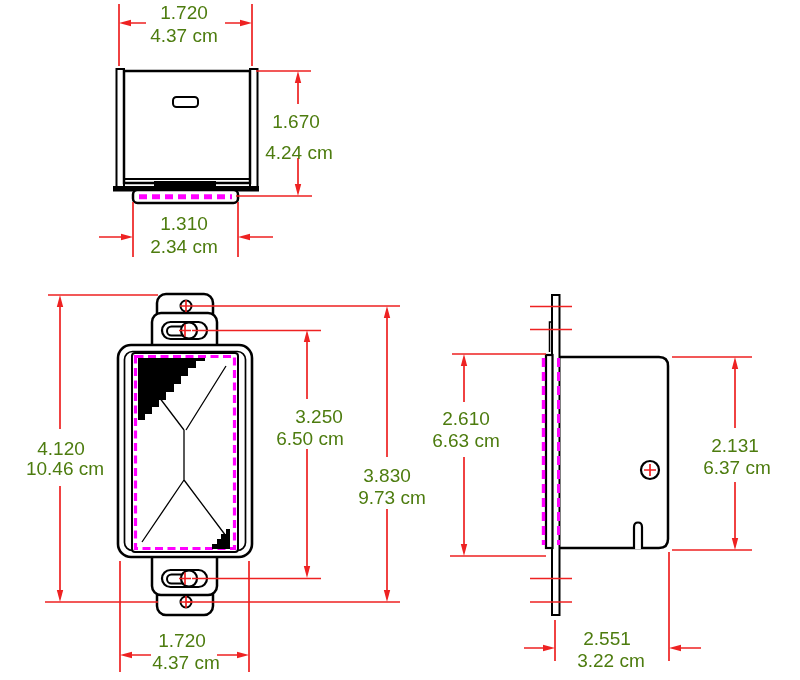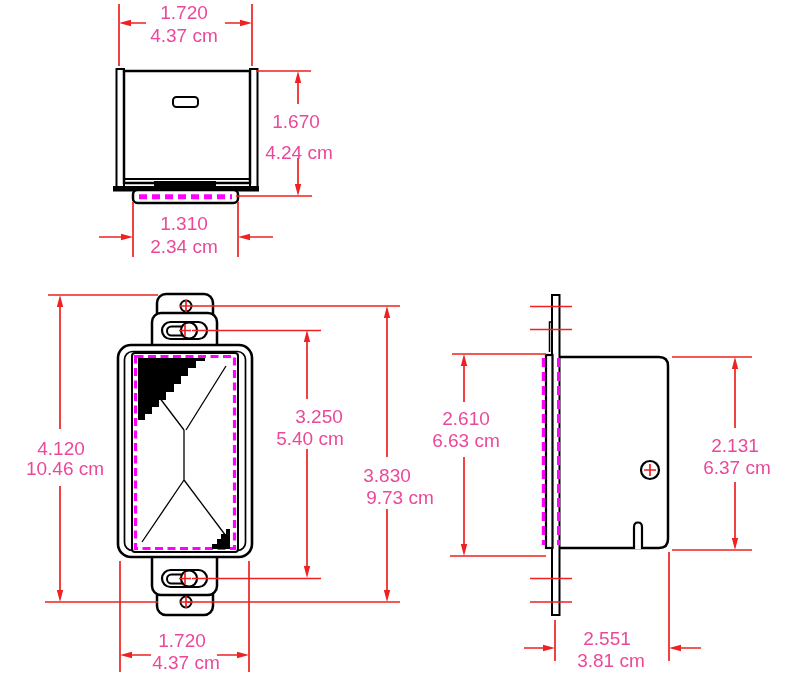--- a/index.html
+++ b/index.html
@@ -6,7 +6,7 @@
   #canvas{position:relative;width:800px;height:680px;background:#ffffff;overflow:hidden;
           font-family:"Liberation Sans", sans-serif;}
   #drawing{position:absolute;left:0;top:0;}
-  .dim{position:absolute;transform:translateX(-50%);color:#ec4899;font-size:19px;
+  .dim{position:absolute;transform:translateX(-50%);color:#4d7c0f;font-size:19px;
        line-height:20px;white-space:nowrap;font-family:"Liberation Sans",sans-serif;}
 </style>
 </head>

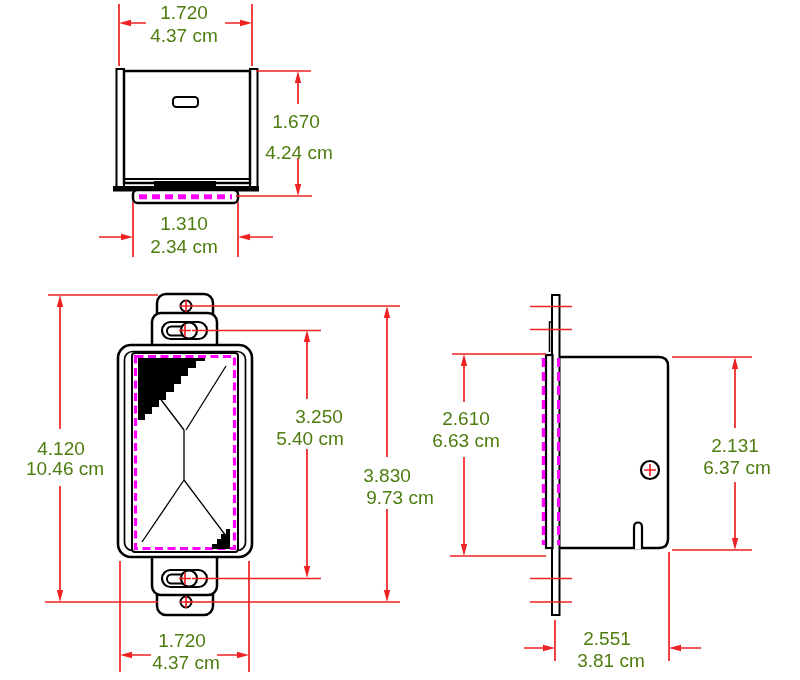--- a/index.html
+++ b/index.html
@@ -133,7 +133,7 @@
   <div class="dim" style="left:61px;top:439px">4.120</div>
   <div class="dim" style="left:65px;top:459px">10.46 cm</div>
   <div class="dim" style="left:319px;top:407px">3.250</div>
-  <div class="dim" style="left:310px;top:429px">5.40 cm</div>
+  <div class="dim" style="left:310px;top:429px">6.50 cm</div>
   <div class="dim" style="left:387px;top:466px">3.830</div>
   <div class="dim" style="left:400px;top:488px">9.73 cm</div>
   <div class="dim" style="left:182px;top:631px">1.720</div>

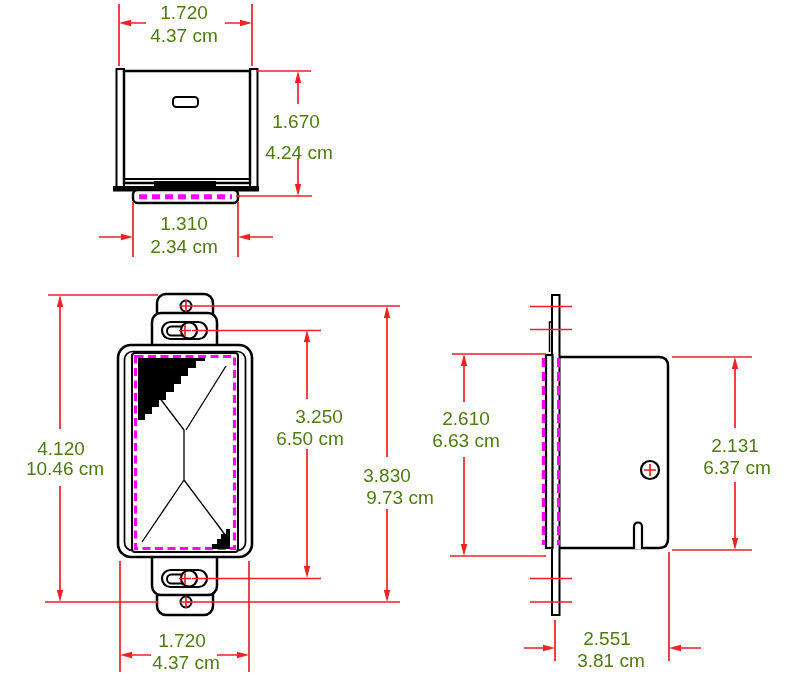--- a/index.html
+++ b/index.html
@@ -135,7 +135,7 @@
   <div class="dim" style="left:319px;top:407px">3.250</div>
   <div class="dim" style="left:310px;top:429px">6.50 cm</div>
   <div class="dim" style="left:387px;top:466px">3.830</div>
-  <div class="dim" style="left:400px;top:488px">9.73 cm</div>
+  <div class="dim" style="left:392px;top:488px">9.73 cm</div>
   <div class="dim" style="left:182px;top:631px">1.720</div>
   <div class="dim" style="left:186px;top:653px">4.37 cm</div>
 

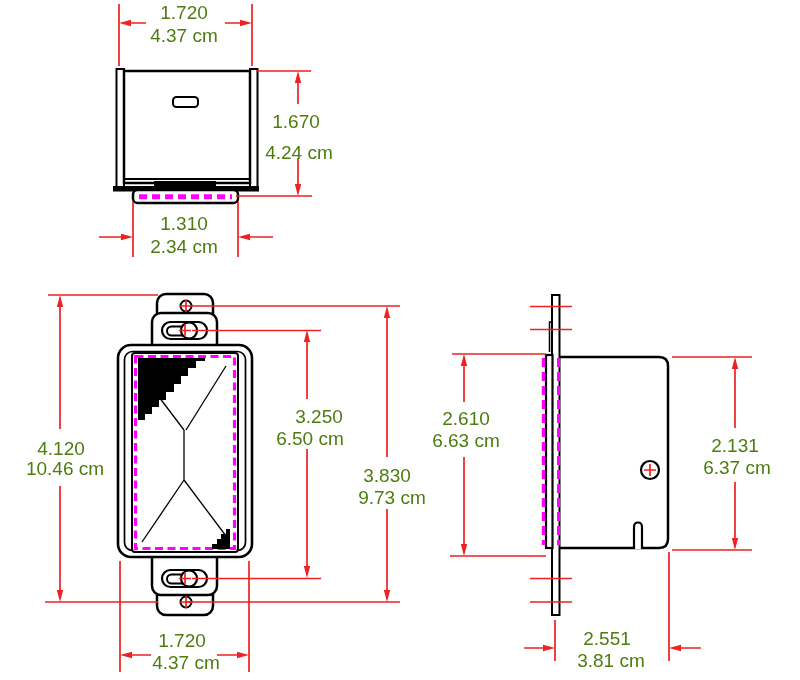--- a/index.html
+++ b/index.html
@@ -144,7 +144,7 @@
   <div class="dim" style="left:735px;top:436px">2.131</div>
   <div class="dim" style="left:737px;top:458px">6.37 cm</div>
   <div class="dim" style="left:607px;top:629px">2.551</div>
-  <div class="dim" style="left:611px;top:651px">3.81 cm</div>
+  <div class="dim" style="left:611px;top:651px">3.22 cm</div>
 
 </div>
 

